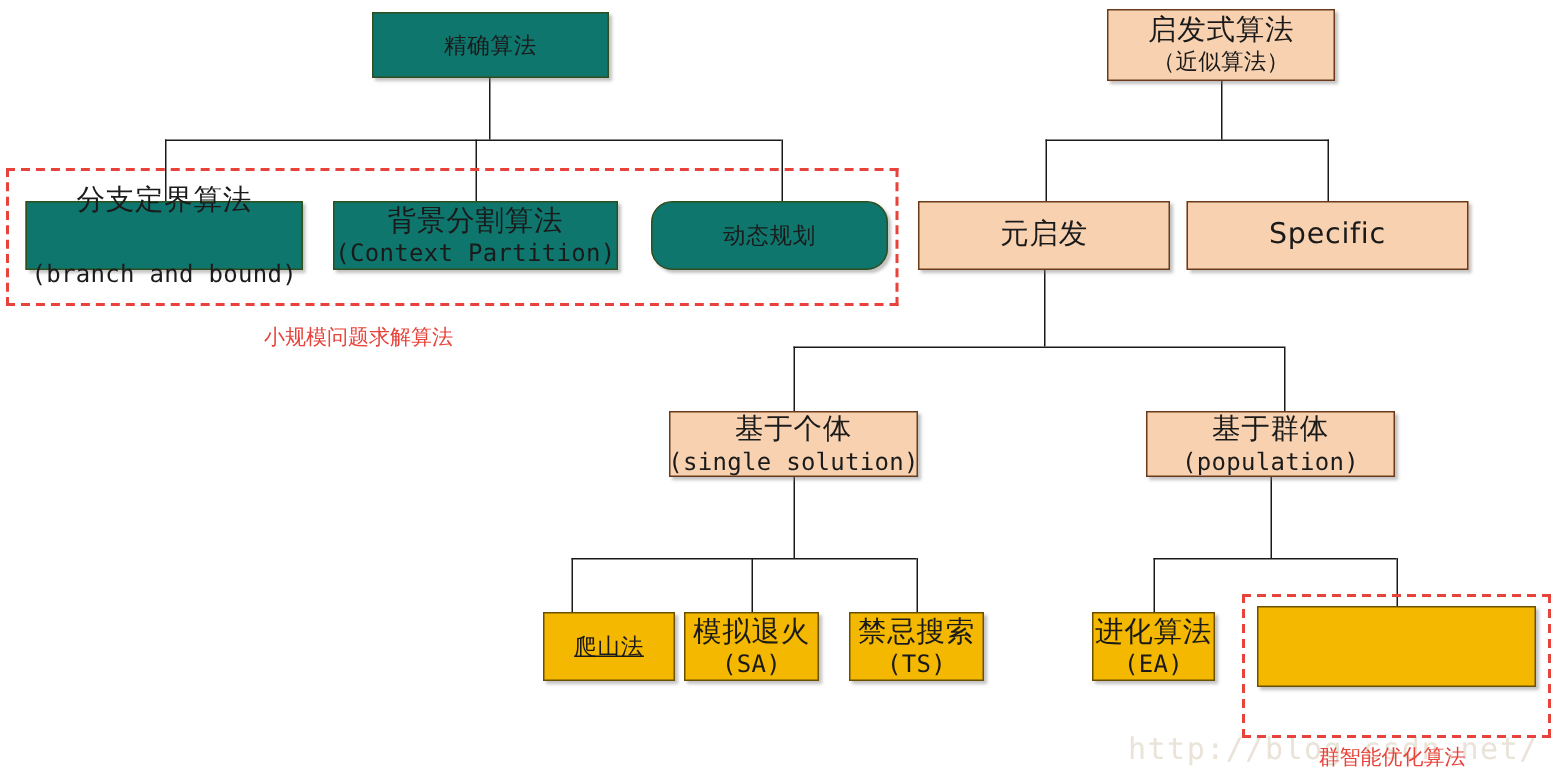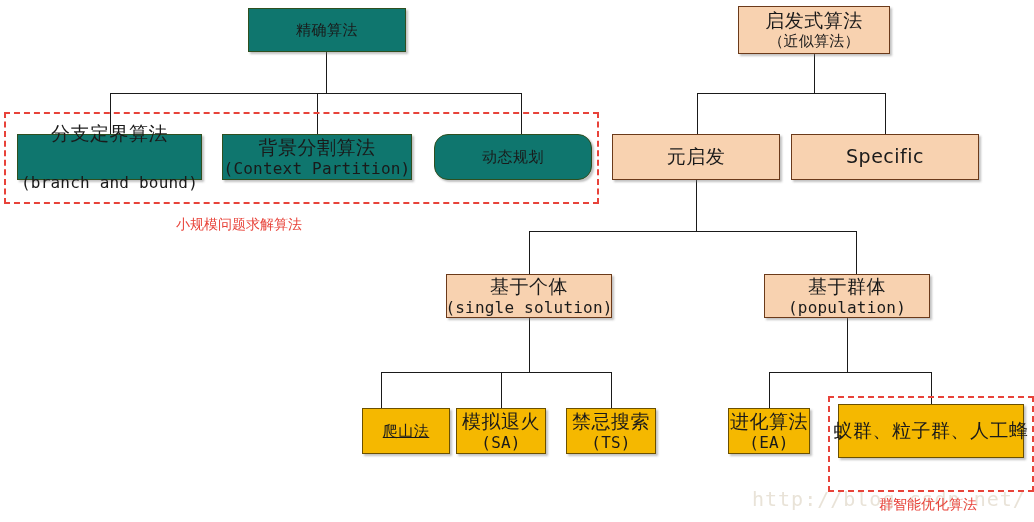--- a/index.html
+++ b/index.html
@@ -167,7 +167,6 @@
         <div class="en">(EA)</div>
       </div>
       <div class="node amber two-line" style="left: 838px; top: 404px; width: 186px; height: 54px;">
-        <div class="cn">蚁群、粒子群、人工蜂</div>
       </div>
     </div>
 

